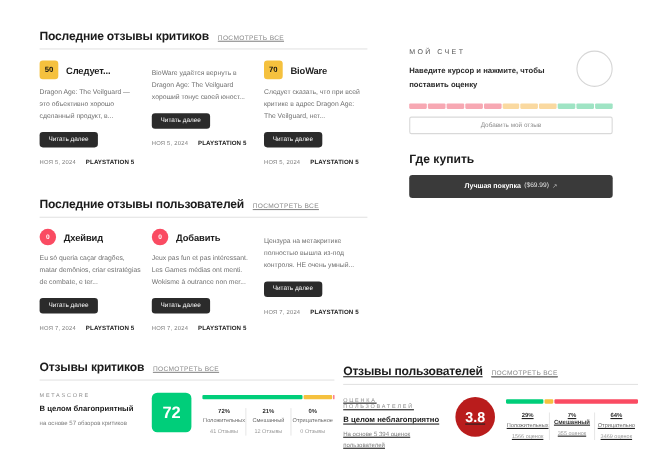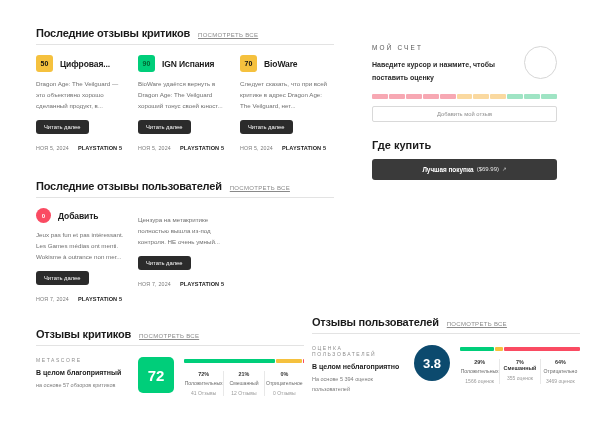--- a/index.html
+++ b/index.html
@@ -136,7 +136,7 @@
       <div class="card">
         <div class="card-top">
           <span class="score-chip chip-yellow">50</span>
-          <span class="card-name">Цифровая...</span>
+          <span class="card-name">Следует...</span>
         </div>
         <div class="card-body">Dragon Age: The Veilguard — это объективно хорошо сделанный продукт, в...</div>
         <button class="btn-more">Читать далее</button>

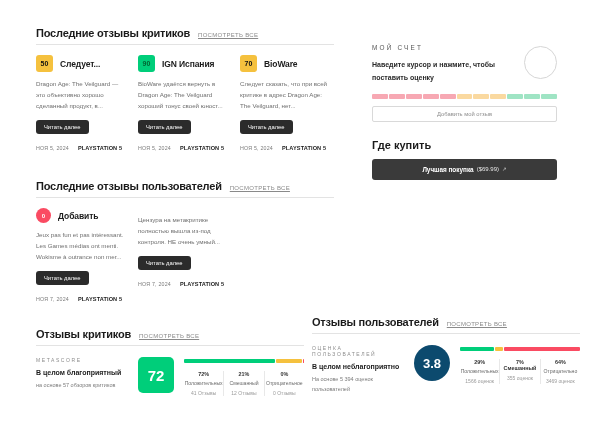--- a/index.html
+++ b/index.html
@@ -147,10 +147,6 @@
       </div>
 
       <div class="card">
-        <div class="card-top">
-          <span class="score-chip chip-green">90</span>
-          <span class="card-name">IGN Испания</span>
-        </div>
         <div class="card-body">BioWare удаётся вернуть в Dragon Age: The Veilguard хороший тонус своей юност...</div>
         <button class="btn-more">Читать далее</button>
         <div class="card-foot">

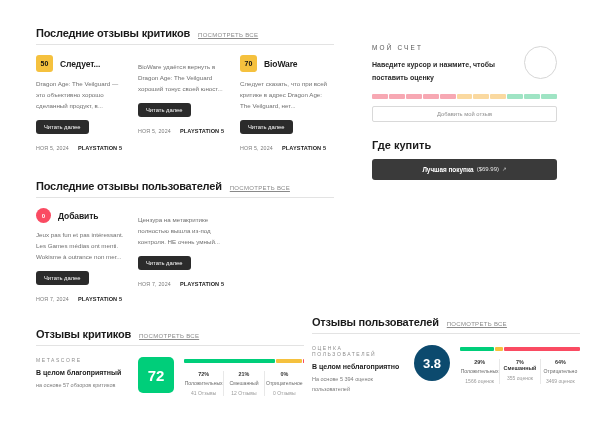--- a/index.html
+++ b/index.html
@@ -179,6 +179,18 @@
     <div class="hrule"></div>
     <div class="cards">
 
+      <div class="card">
+        <div class="card-top">
+          <span class="avatar">0</span>
+          <span class="card-name">Дхейвид</span>
+        </div>
+        <div class="card-body">Eu só queria caçar dragões, matar demônios, criar estratégias de combate, e ter...</div>
+        <button class="btn-more">Читать далее</button>
+        <div class="card-foot">
+          <span class="foot-date">НОЯ 7, 2024</span>
+          <span class="foot-plat">PLAYSTATION 5</span>
+        </div>
+      </div>
 
       <div class="card">
         <div class="card-top">

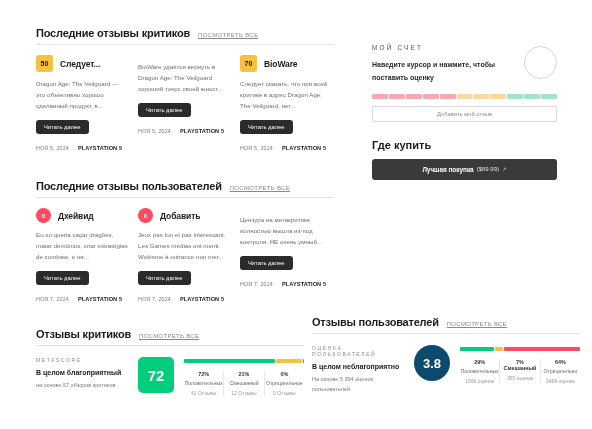--- a/index.html
+++ b/index.html
@@ -92,7 +92,7 @@
 
   
   .sum-left  { position: absolute; left: 36px;  top: 328px; width: 268px; }
-  .sum-right { position: absolute; left: 312px; top: 316px; width: 268px; }
+  .sum-right { position: absolute; left: 312px; top: 332px; width: 268px; text-decoration: underline; }
   .sum-body { display: flex; gap: 10px; margin-top: 11px; }
   .sum-text { width: 92px; }
   .sum-kicker {

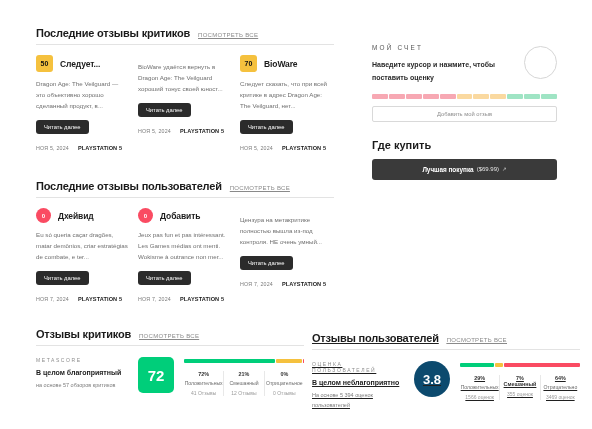--- a/index.html
+++ b/index.html
@@ -106,7 +106,7 @@
     font-size: 15px; font-weight: 700; color: #fff; flex: none;
   }
   .userscore-circle {
-    width: 36px; height: 36px; border-radius: 50%; background: #0c4a6e;
+    width: 36px; height: 36px; border-radius: 50%; background: #b91c1c;
     display: flex; align-items: center; justify-content: center;
     font-size: 13px; font-weight: 700; color: #fff; flex: none;
   }

